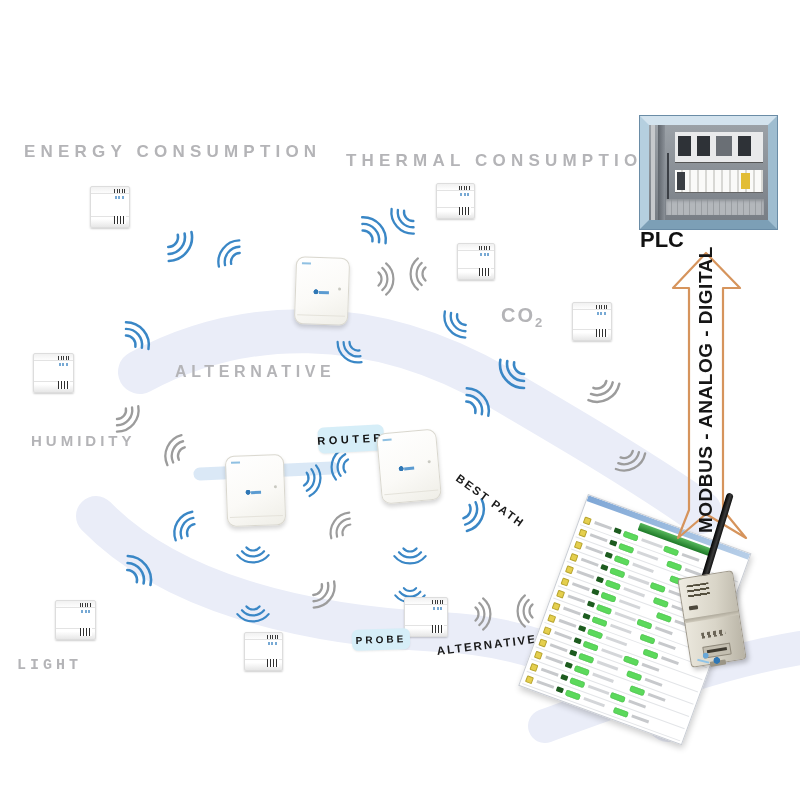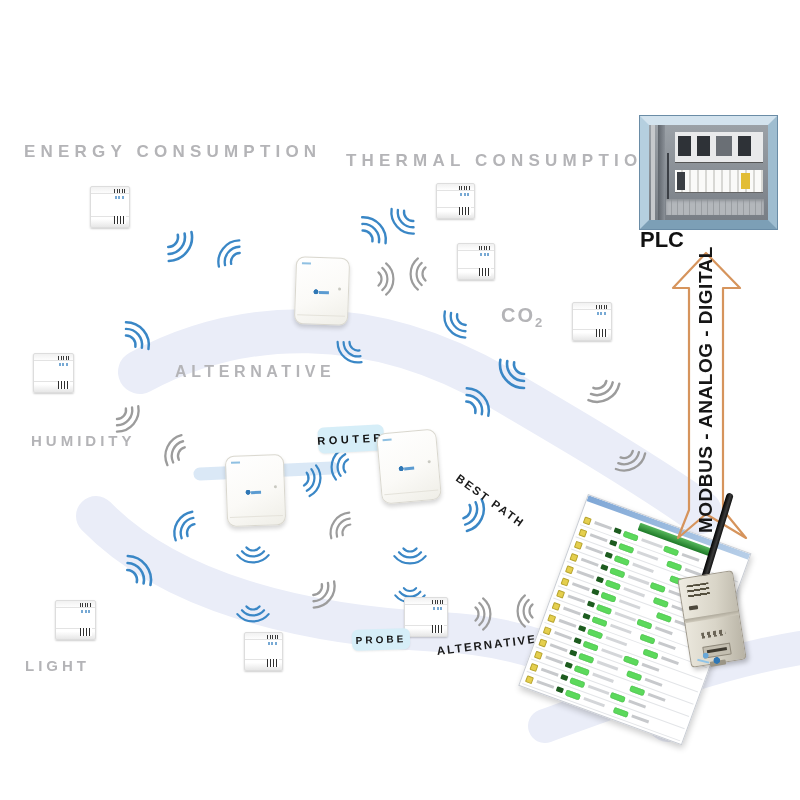--- a/index.html
+++ b/index.html
@@ -174,7 +174,7 @@
   <div class="cap cap-big" style="left:346px;top:151px;">THERMAL CONSUMPTION</div>
   <div class="cap cap-mid" style="left:175px;top:363px;">ALTERNATIVE</div>
   <div class="cap cap-sm" style="left:31px;top:432px;">HUMIDITY</div>
-  <div class="cap cap-sm" style="left:25px;top:657px;">LIGHT</div>
+  <div class="cap cap-sm" style="left:17px;top:657px;font-family:Liberation Mono, monospace;">LIGHT</div>
   <div class="cap co2" style="left:501px;top:304px;"><span>CO</span><sub>2</sub></div>
 
   <div class="sensor" style="left:90px;top:186px;width:38px;height:40px;">

